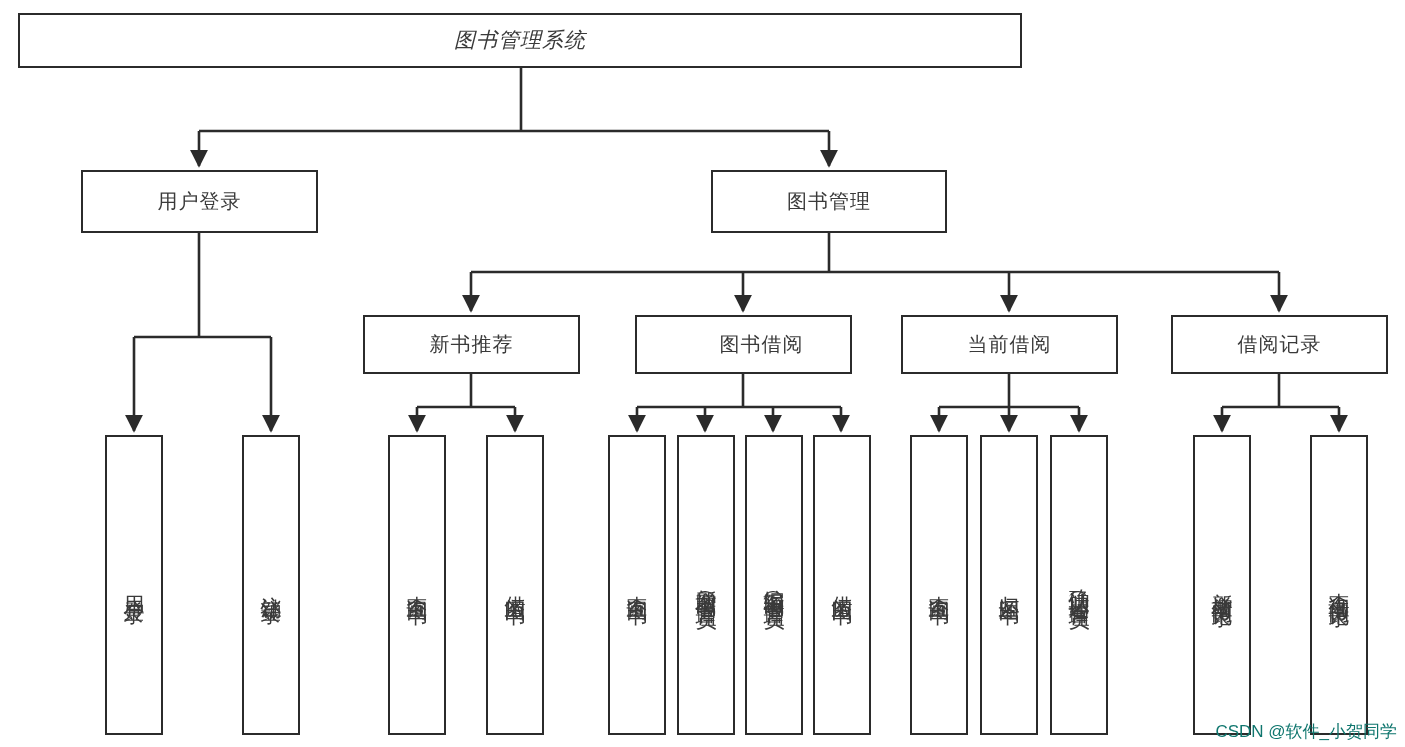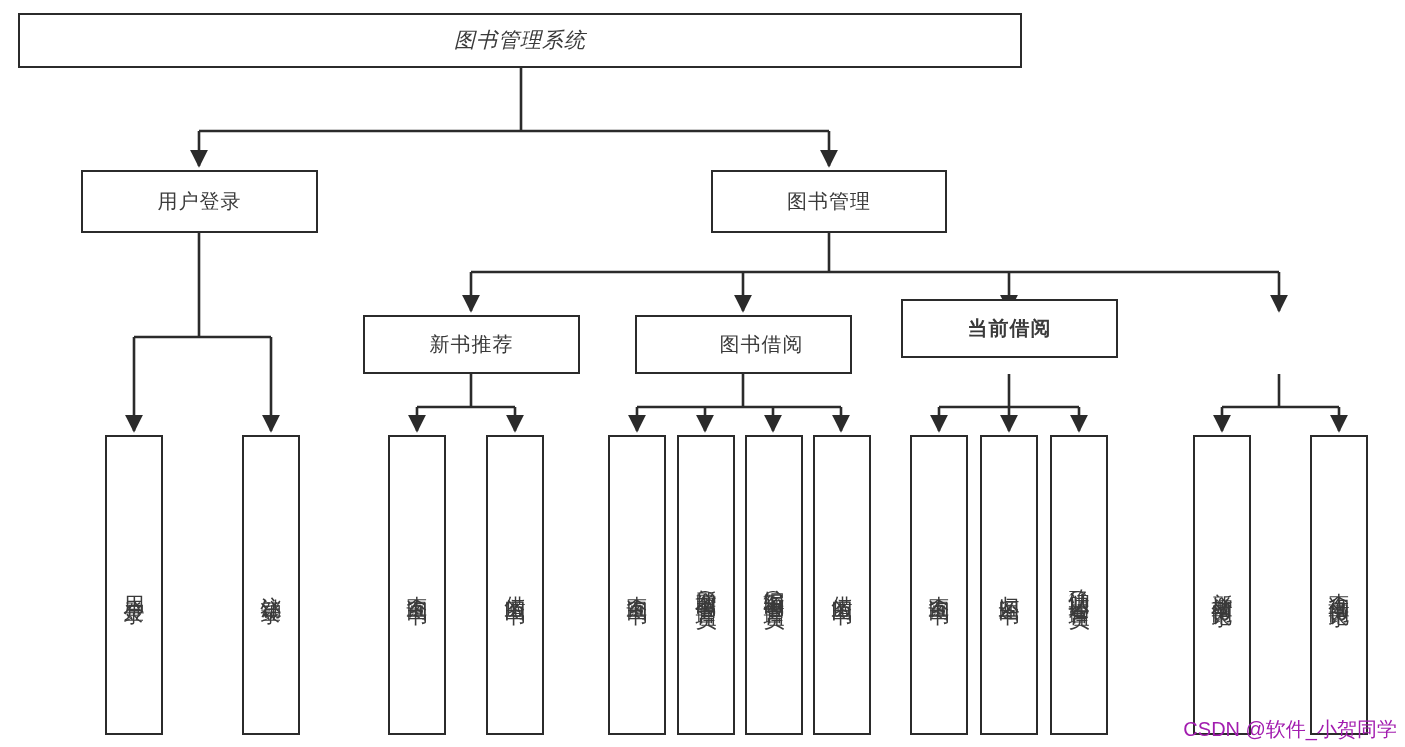--- a/index.html
+++ b/index.html
@@ -135,7 +135,7 @@
   <div class="node level3" style="left:635px;top:315px;width:217px;height:59px;padding-left:36px;">
     <span class="label">图书借阅</span>
   </div>
-  <div class="node level3" style="left:901px;top:299px;width:217px;height:59px;font-weight:bold;">
+  <div class="node level3" style="left:901px;top:315px;width:217px;height:59px;">
     <span class="label">当前借阅</span>
   </div>
 

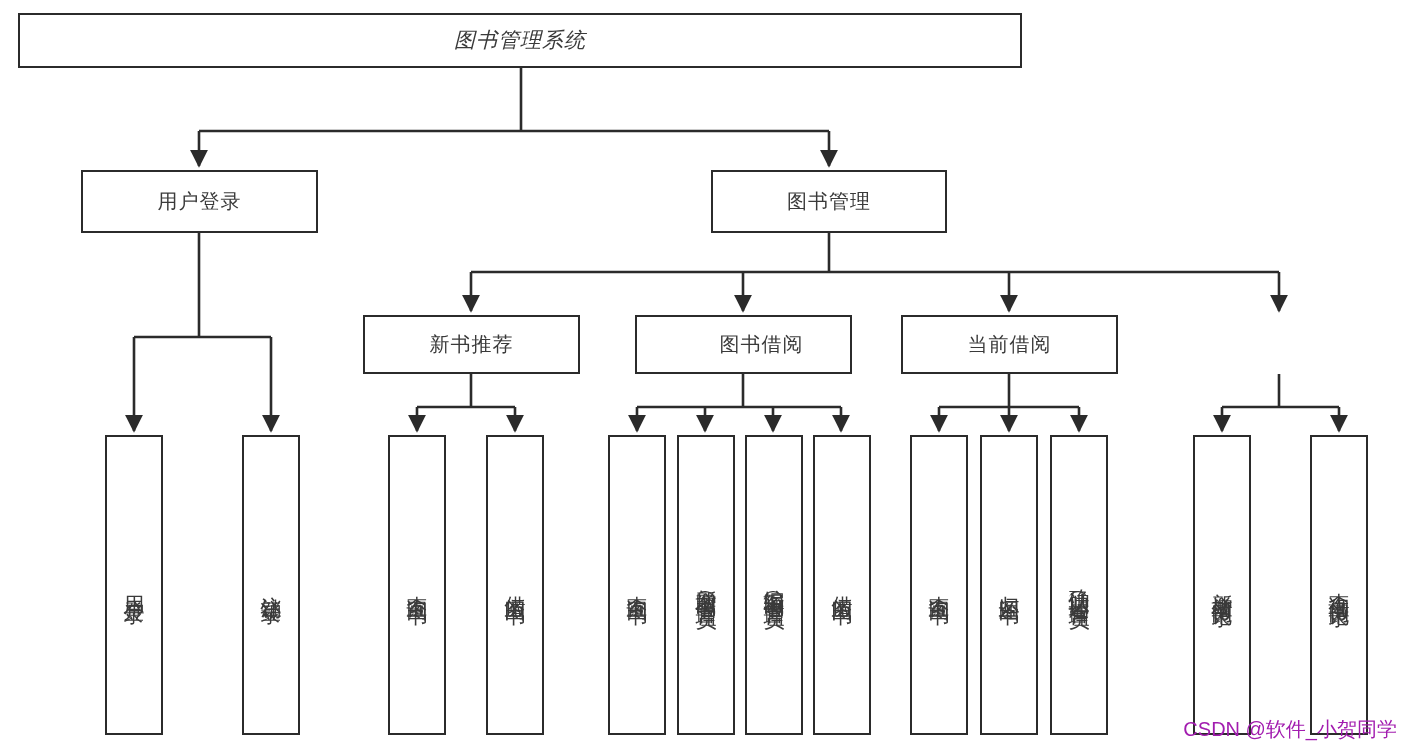--- a/index.html
+++ b/index.html
@@ -138,6 +138,9 @@
   <div class="node level3" style="left:901px;top:315px;width:217px;height:59px;">
     <span class="label">当前借阅</span>
   </div>
+  <div class="node level3" style="left:1171px;top:315px;width:217px;height:59px;">
+    <span class="label">借阅记录</span>
+  </div>
 
   <div class="node leaf" style="left:105px;top:435px;width:58px;height:300px;">
     <span class="label">用户登录</span>

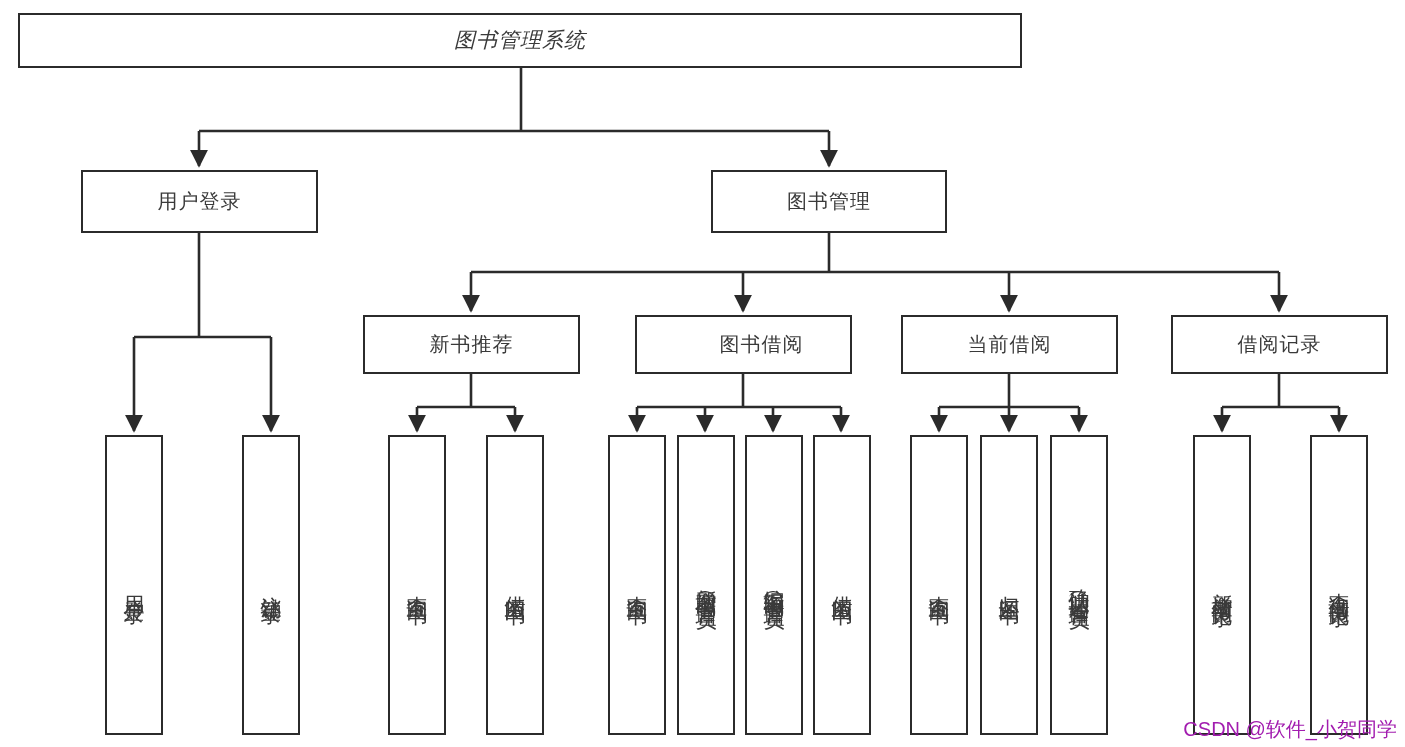--- a/index.html
+++ b/index.html
@@ -56,8 +56,8 @@
     position:absolute;
     right:8px;
     bottom:4px;
-    font-size:20px;
-    color:#a21caf;
+    font-size:17px;
+    color:#0f766e;
     z-index:5;
     white-space:nowrap;
     pointer-events:none;

